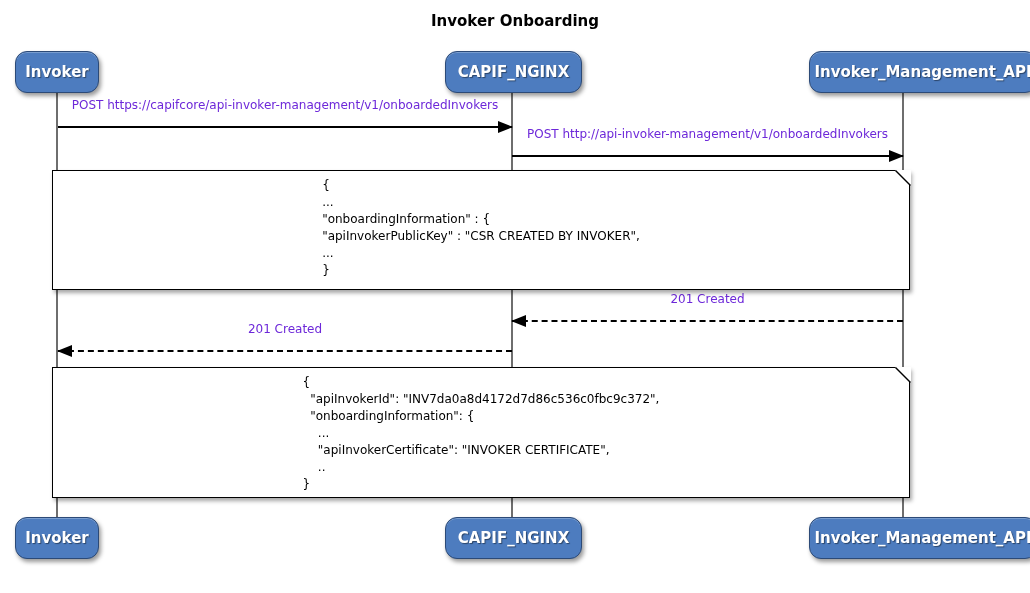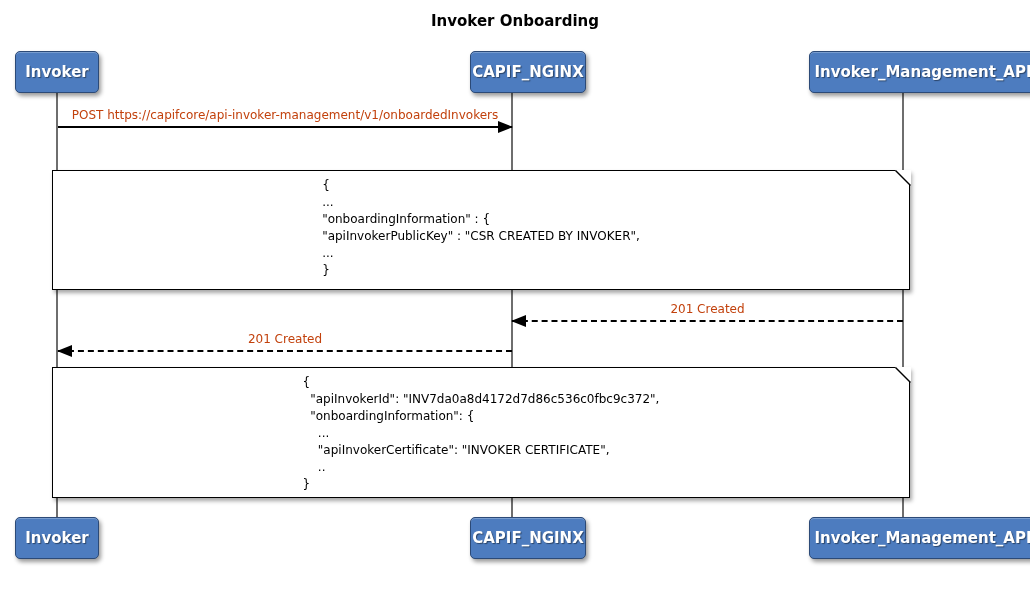--- a/index.html
+++ b/index.html
@@ -21,7 +21,7 @@
     position:absolute; height:42px; z-index:4;
     background:var(--actor-fill,#4d7cbf);
     border:1.5px solid var(--actor-border,#2c4a77);
-    border-radius:5px;
+    border-radius:12px;
     box-shadow:2px 3px 4px rgba(0,0,0,0.40), inset 0 1px 0 rgba(255,255,255,0.25);
     display:flex; align-items:center; justify-content:center;
     color:var(--actor-text,#ffffff); font-size:15px; font-weight:bold;

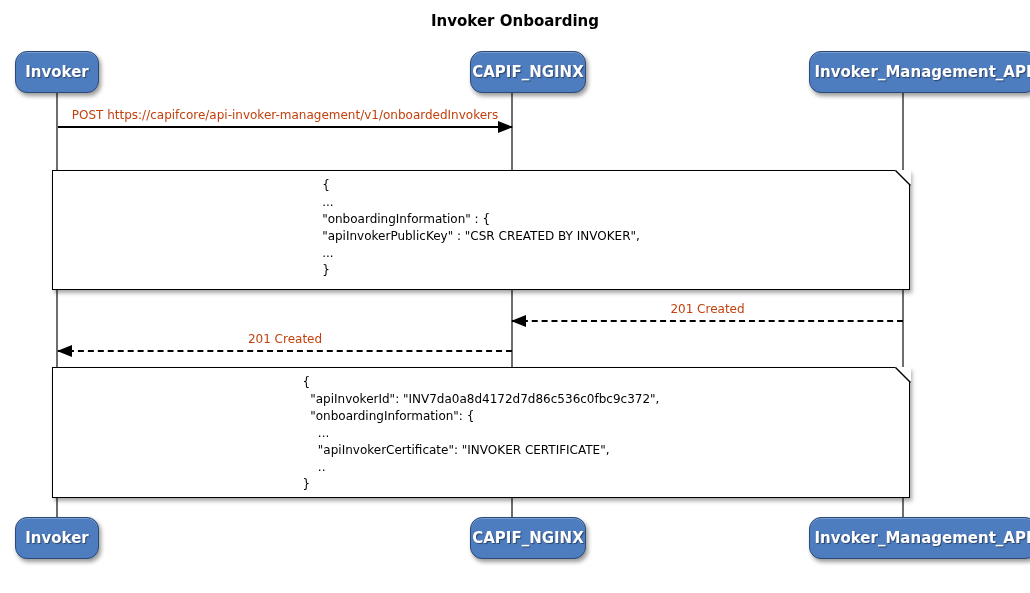--- a/index.html
+++ b/index.html
@@ -31,7 +31,7 @@
   .actor-top { top:51px; }
   .actor-bottom { top:517px; }
   .actor-invoker { left:15px; width:84px; }
-  .actor-capif { left:470px; width:116px; }
+  .actor-capif { left:445px; width:137px; }
   .actor-ima { left:789px; width:228px;margin-left:20px; }
 
   .message {

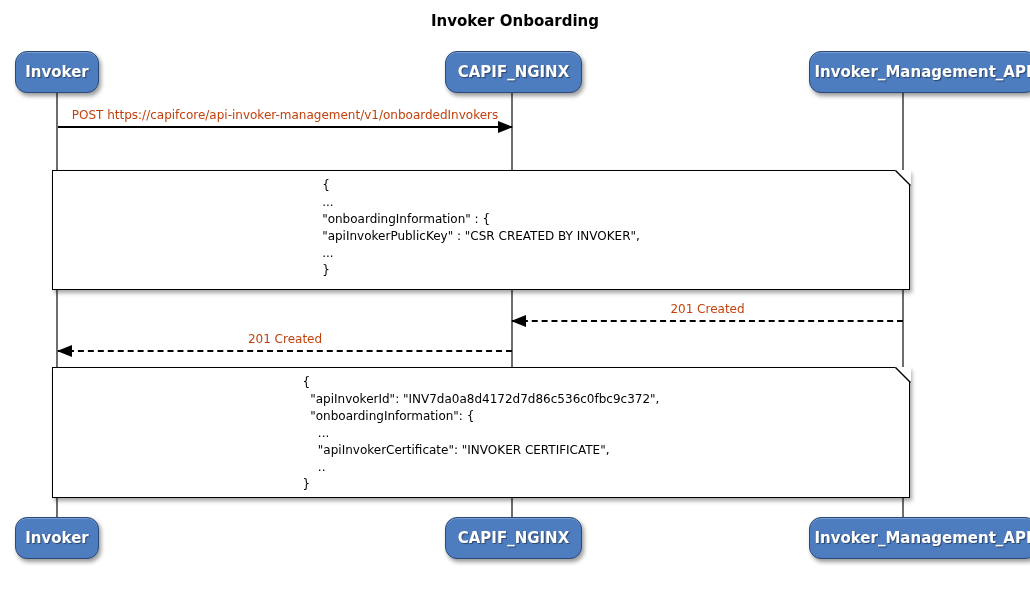--- a/index.html
+++ b/index.html
@@ -41,8 +41,8 @@
   .message.solid .wire { border-bottom:2px solid var(--line,#000); }
   .message.dashed .wire { border-bottom:2px dashed var(--line,#000); }
   .msg-label {
-    position:absolute; bottom:6px; left:50%; transform:translateX(-50%);
-    white-space:nowrap; font-size:12px; color:#c2410c;
+    position:absolute; bottom:16px; left:50%; transform:translateX(-50%);
+    white-space:nowrap; font-size:12px; color:#6d28d9;
   }
   .head-right {
     position:absolute; right:-1px; bottom:-5px; width:0; height:0;

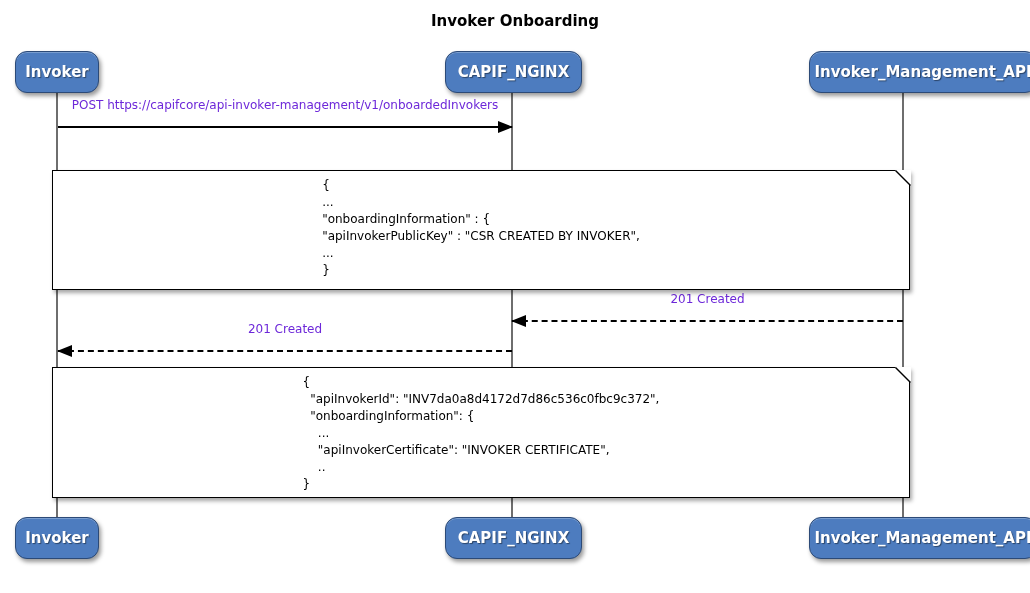--- a/index.html
+++ b/index.html
@@ -106,6 +106,11 @@
     <div class="head-right"></div>
   </div>
 
+  <div class="message solid msg-2">
+    <span class="msg-label">POST http://api-invoker-management/v1/onboardedInvokers</span>
+    <div class="wire"></div>
+    <div class="head-right"></div>
+  </div>
 
   <div class="note note-1">
     <div class="note-text">{

